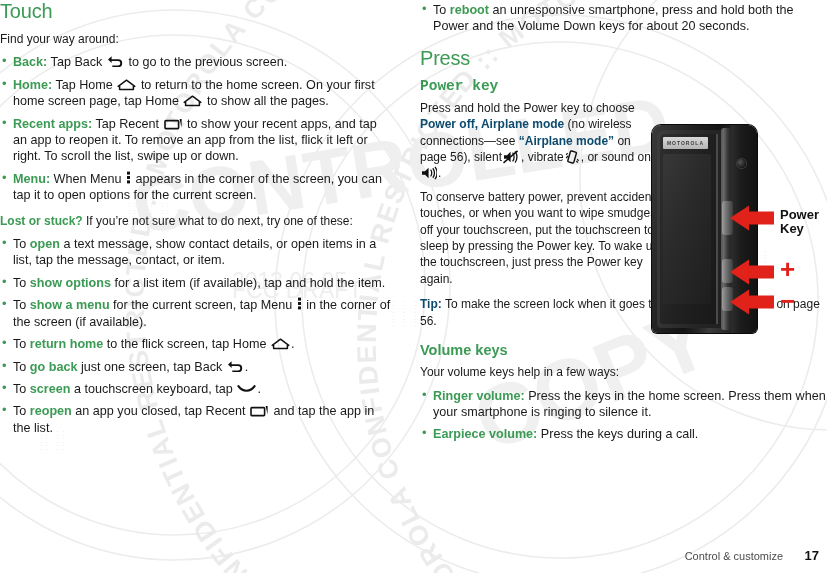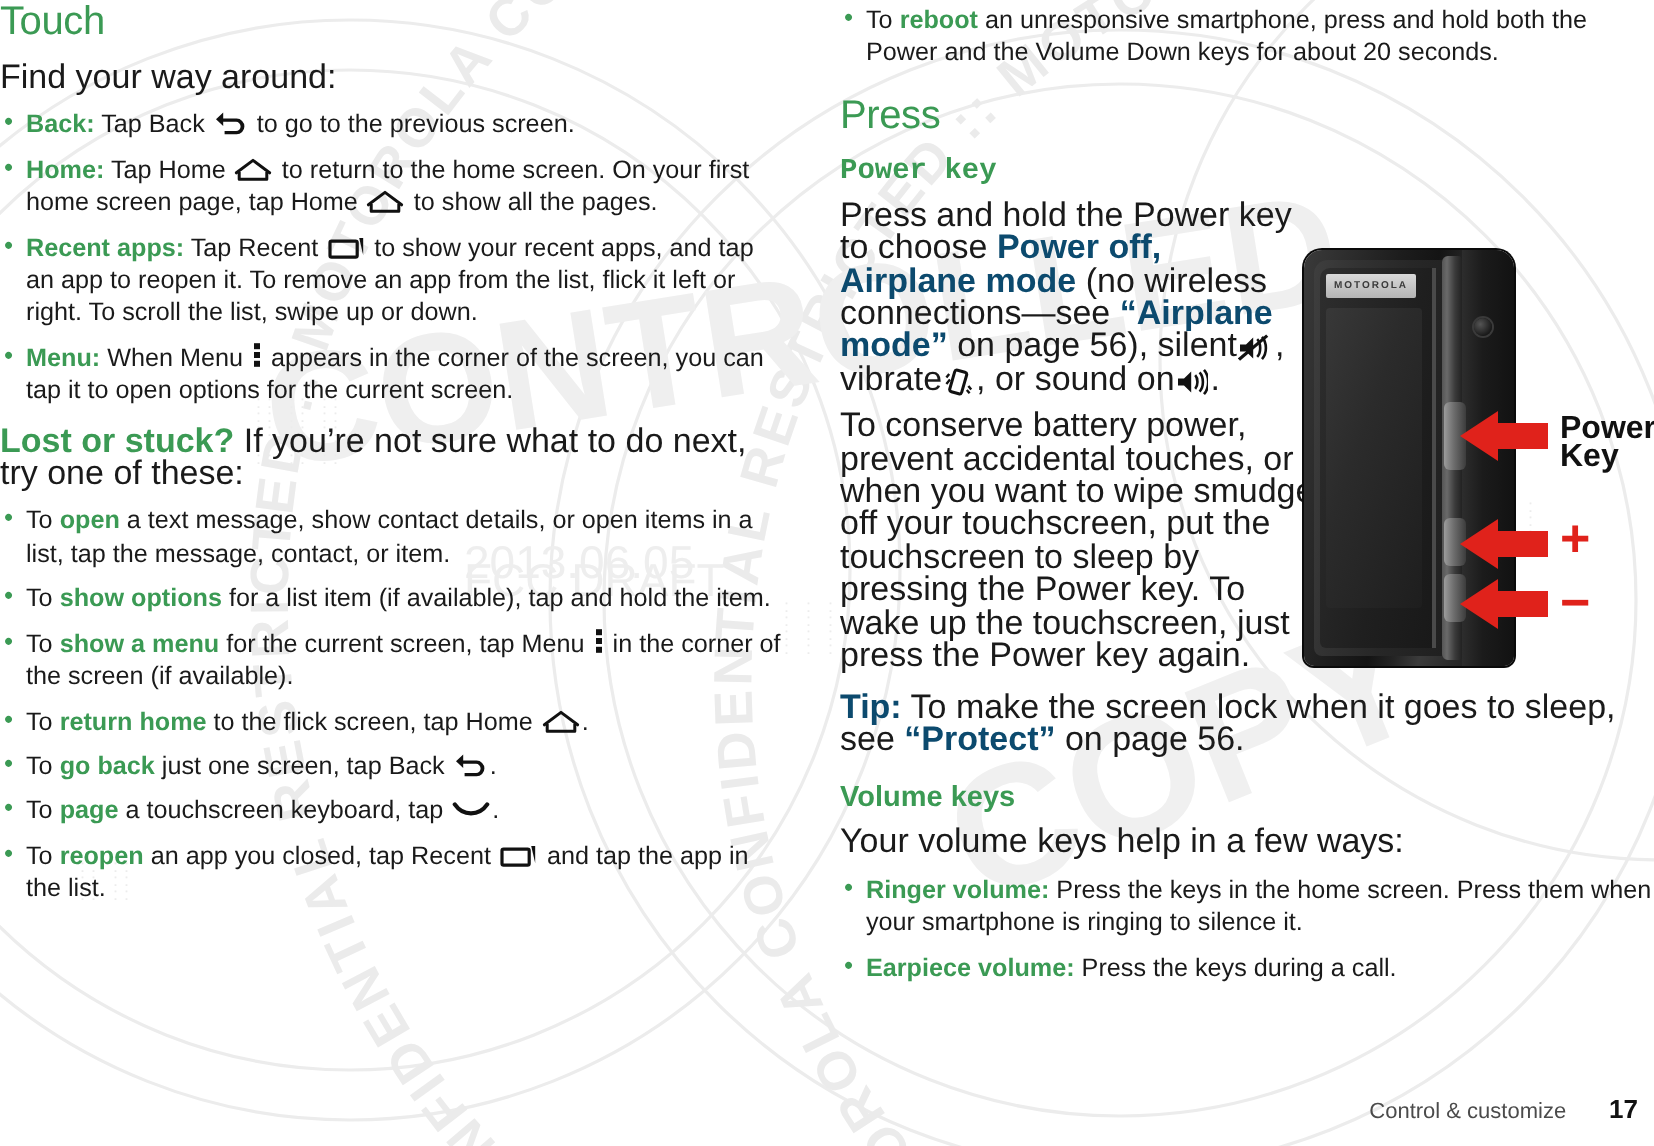--- a/index.html
+++ b/index.html
@@ -60,7 +60,7 @@
     line-height:17px;
   }
   p.body {
-    font-size:17px;
+    font-size:12px;
     line-height:16.4px;
     margin:0 0 7px 0;
   }

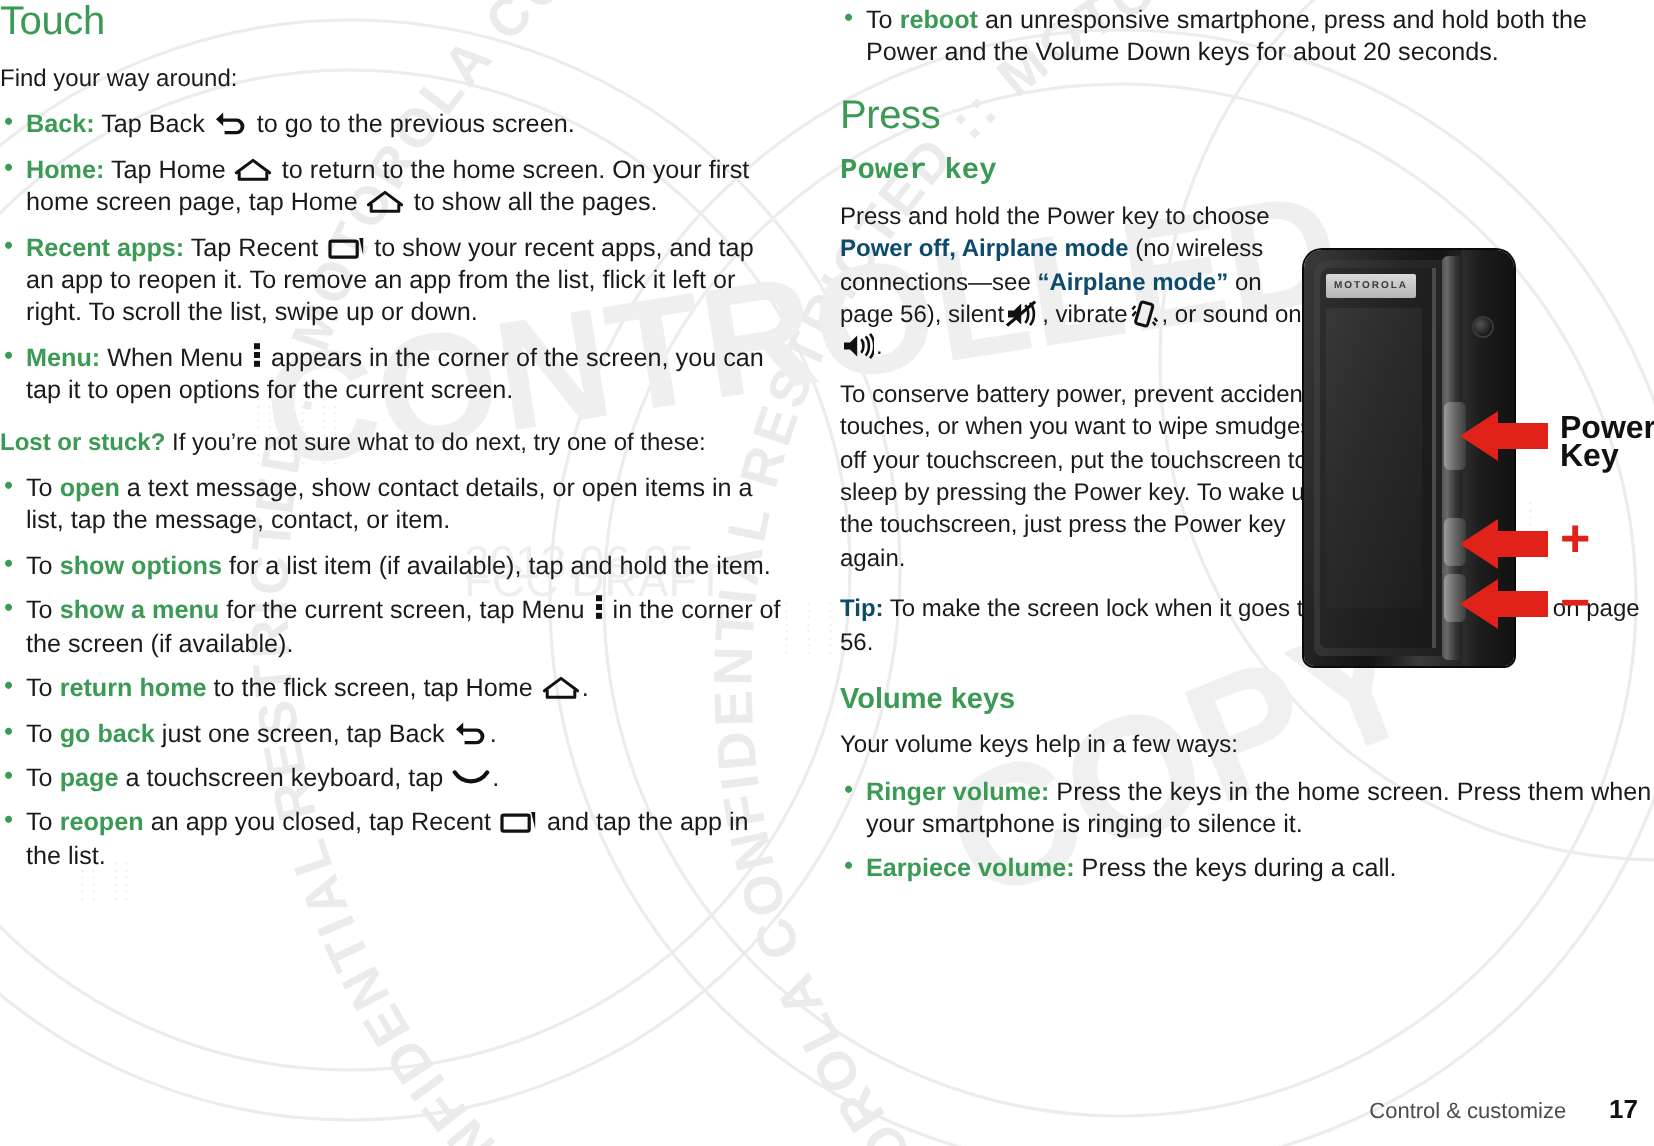--- a/index.html
+++ b/index.html
@@ -167,7 +167,7 @@
     position:absolute;
     color:#111;
     font-weight:700;
-    font-size:16px;
+    font-size:13px;
     line-height:13.5px;
     font-family:"Liberation Sans", sans-serif;
   }

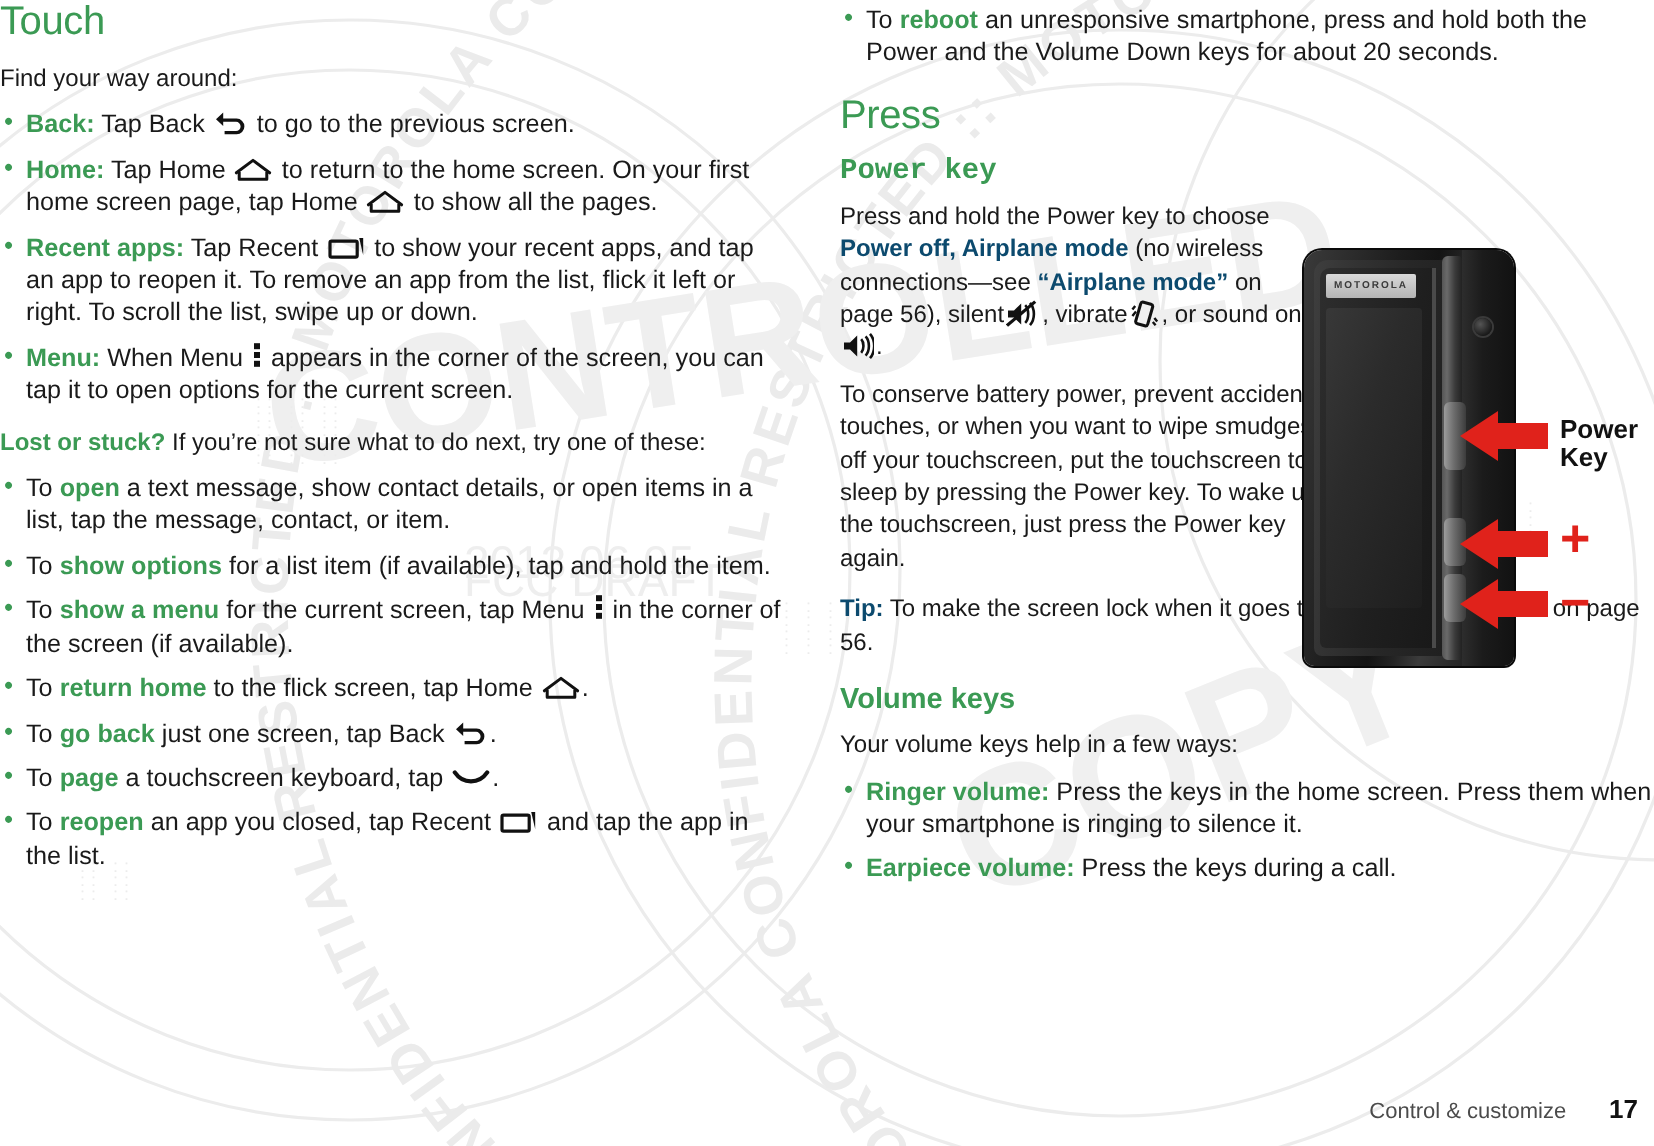--- a/index.html
+++ b/index.html
@@ -372,7 +372,7 @@
 
       <li>
         <span>To</span>
-        <span class="g">page</span>
+        <span class="g">screen</span>
         <span>a touchscreen keyboard, tap</span>
         <span class="ic" style="vertical-align:-1px;">
           <svg width="19" height="10" viewBox="0 0 19 10">

